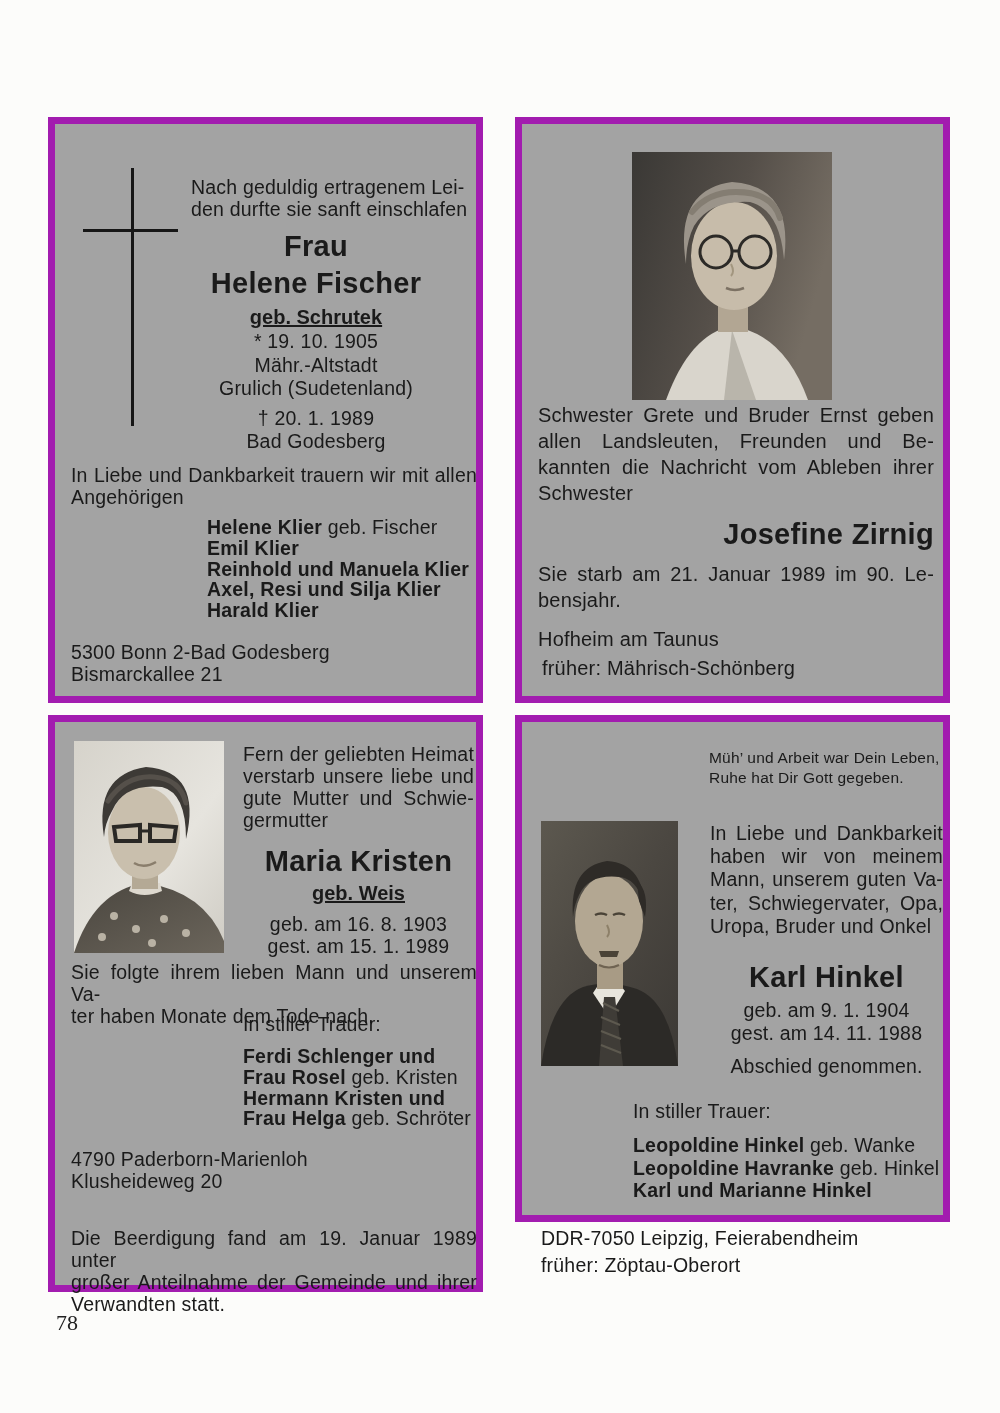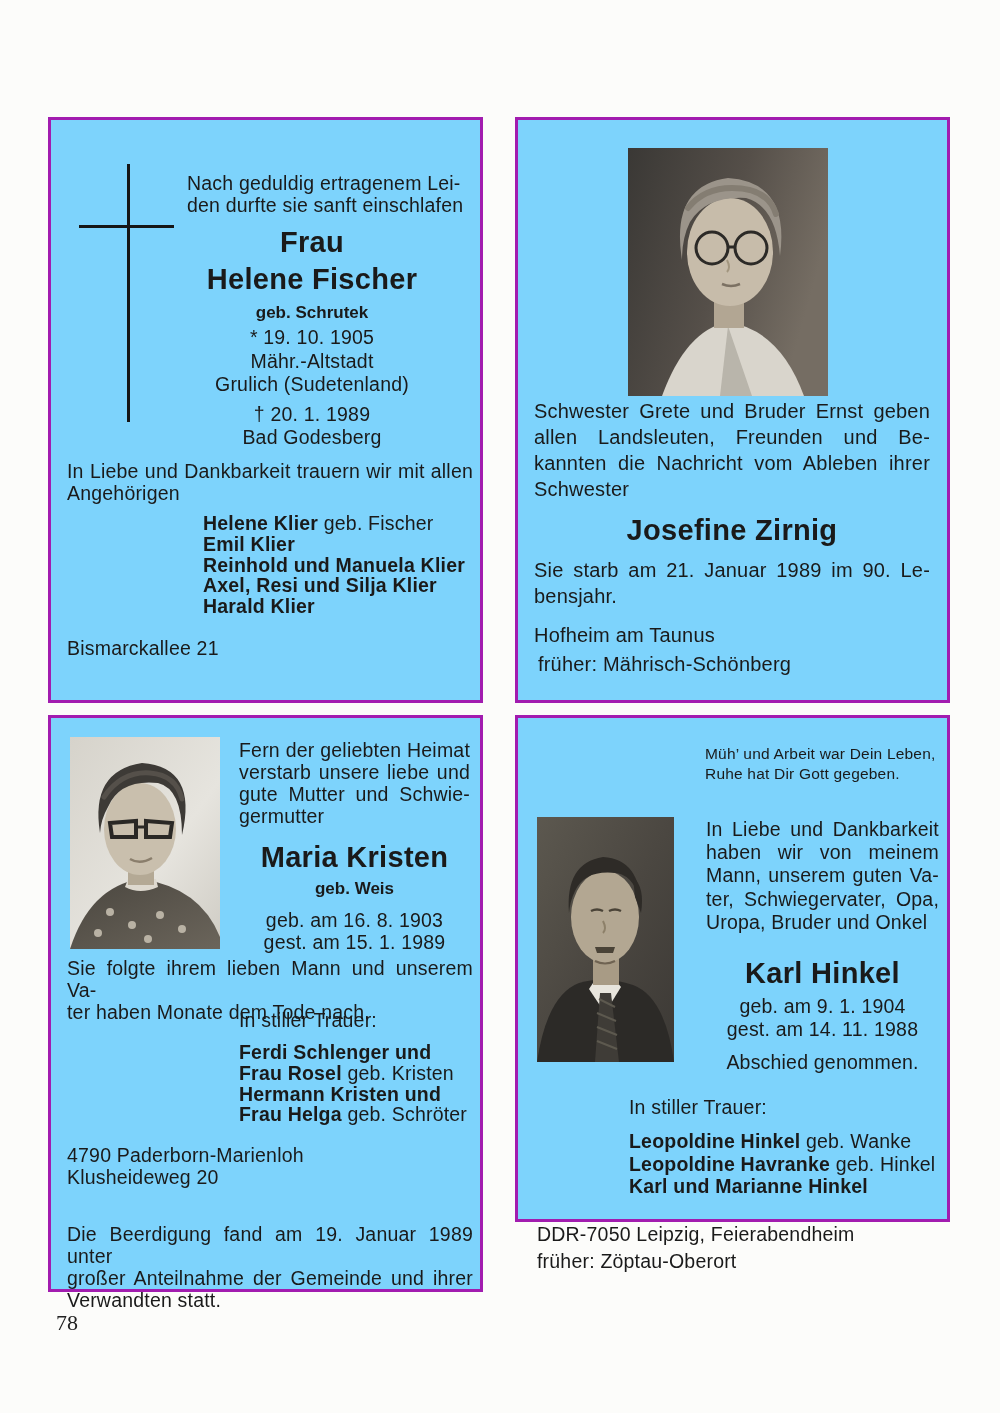--- a/index.html
+++ b/index.html
@@ -11,8 +11,8 @@
     overflow:hidden;
   }
   .notice {
-    position:absolute; background:#7dd3fc;
-    border:3px solid #a21caf;
+    position:absolute; background:#a3a3a3;
+    border:7px solid #a21caf;
   }
   .abs { position:absolute; }
   .ctr { text-align:center; }

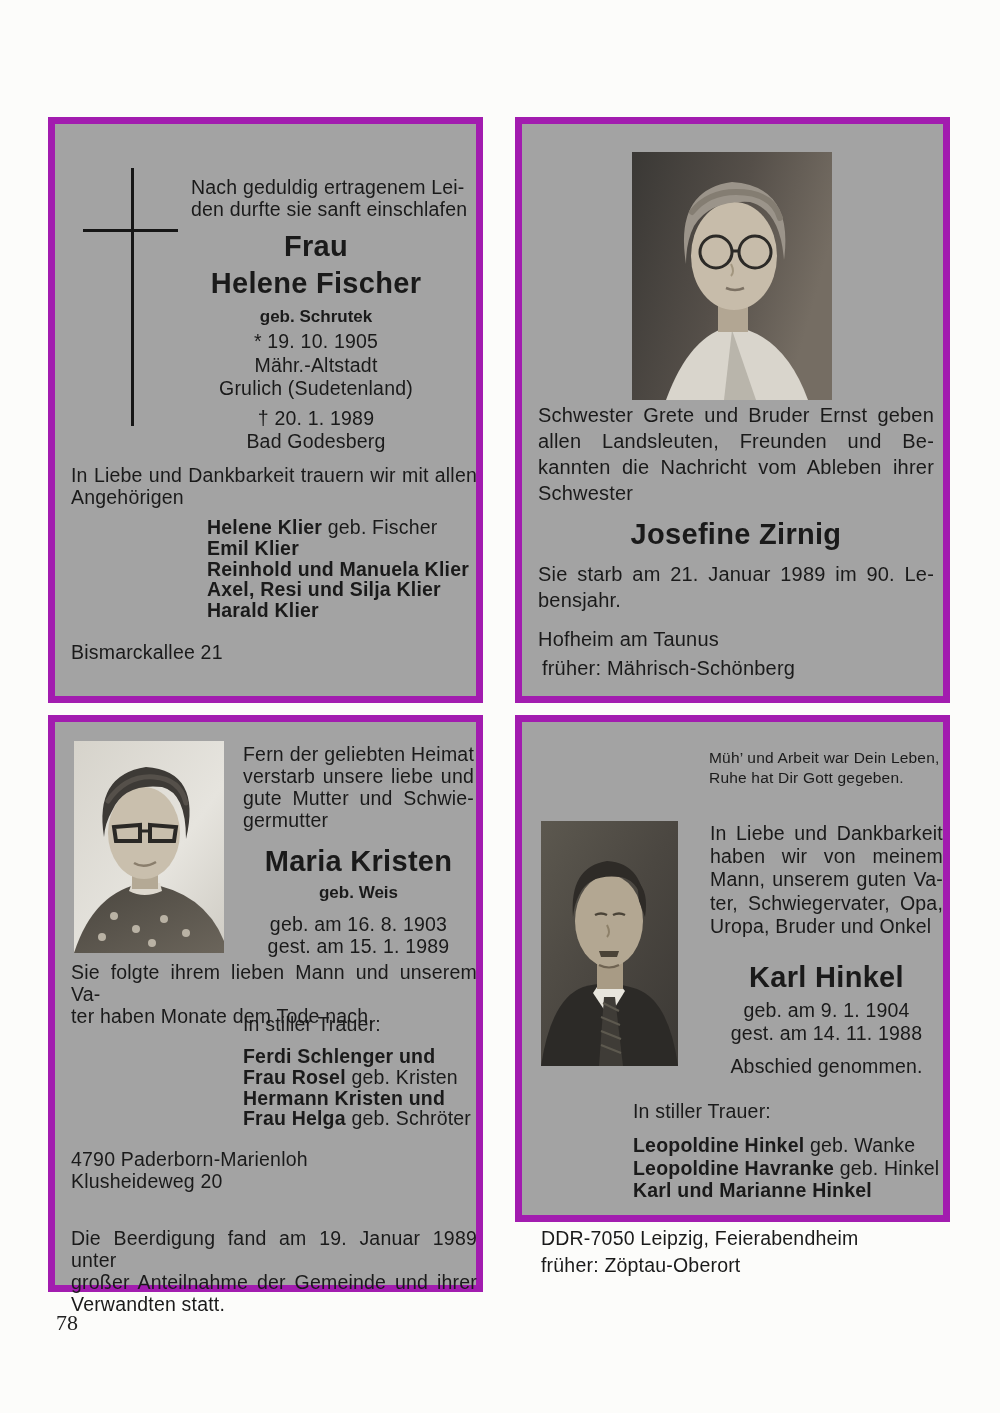--- a/index.html
+++ b/index.html
@@ -21,7 +21,7 @@
   .body-z   { font-size:20px;  line-height:26px; letter-spacing:0.2px; }
   .names    { font-size:19.5px; line-height:20.8px; letter-spacing:0.2px; }
   .big-name { font-size:29px; line-height:37px; font-weight:bold; letter-spacing:0.3px; }
-  .sub-name { font-size:17px; line-height:22px; font-weight:bold; }
+  .sub-name { font-size:20px; line-height:22px; font-weight:bold;text-decoration:underline; }
   .epi      { font-size:15.5px; line-height:19.5px; letter-spacing:0.2px; }
   .jl { text-align:justify; text-align-last:justify; }
   .cross-v, .cross-h { position:absolute; background:#161616; }

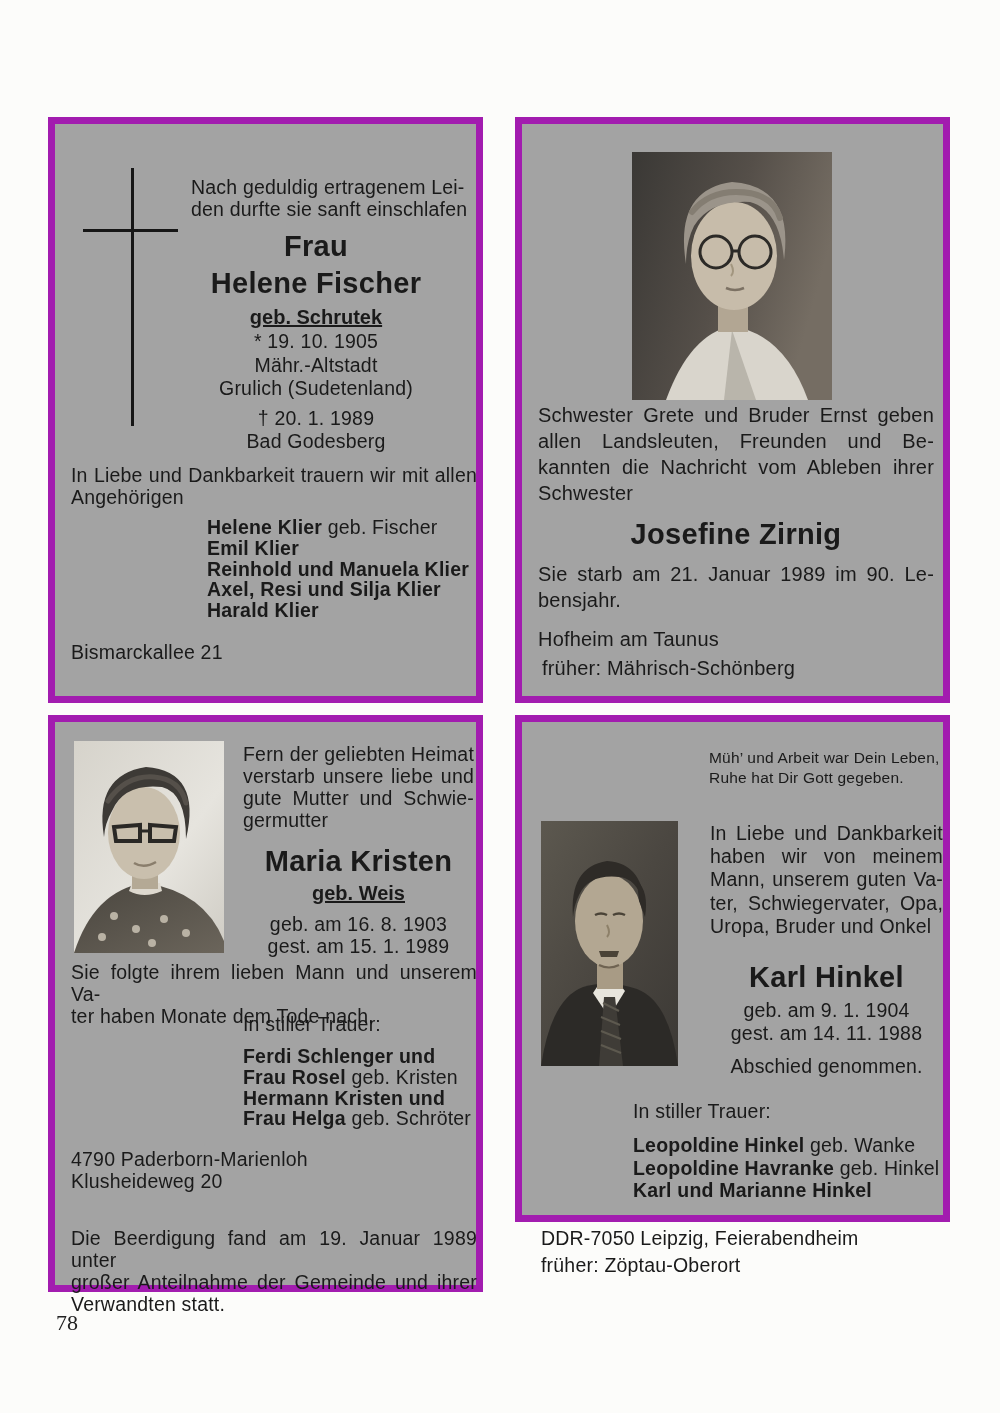--- a/index.html
+++ b/index.html
@@ -118,7 +118,7 @@
       <div>Schwester</div>
     </div>
 
-    <div class="abs big-name ctr" style="left:16px; top:392px; width:396px;">Josefine Zirnig</div>
+    <div class="abs big-name ctr" style="left:16px; top:392px; width:396px;text-align:right;">Josefine Zirnig</div>
 
     <div class="abs body-z" style="left:16px; top:437px; width:396px;">
       <div class="jl">Sie starb am 21. Januar 1989 im 90. Le-</div>

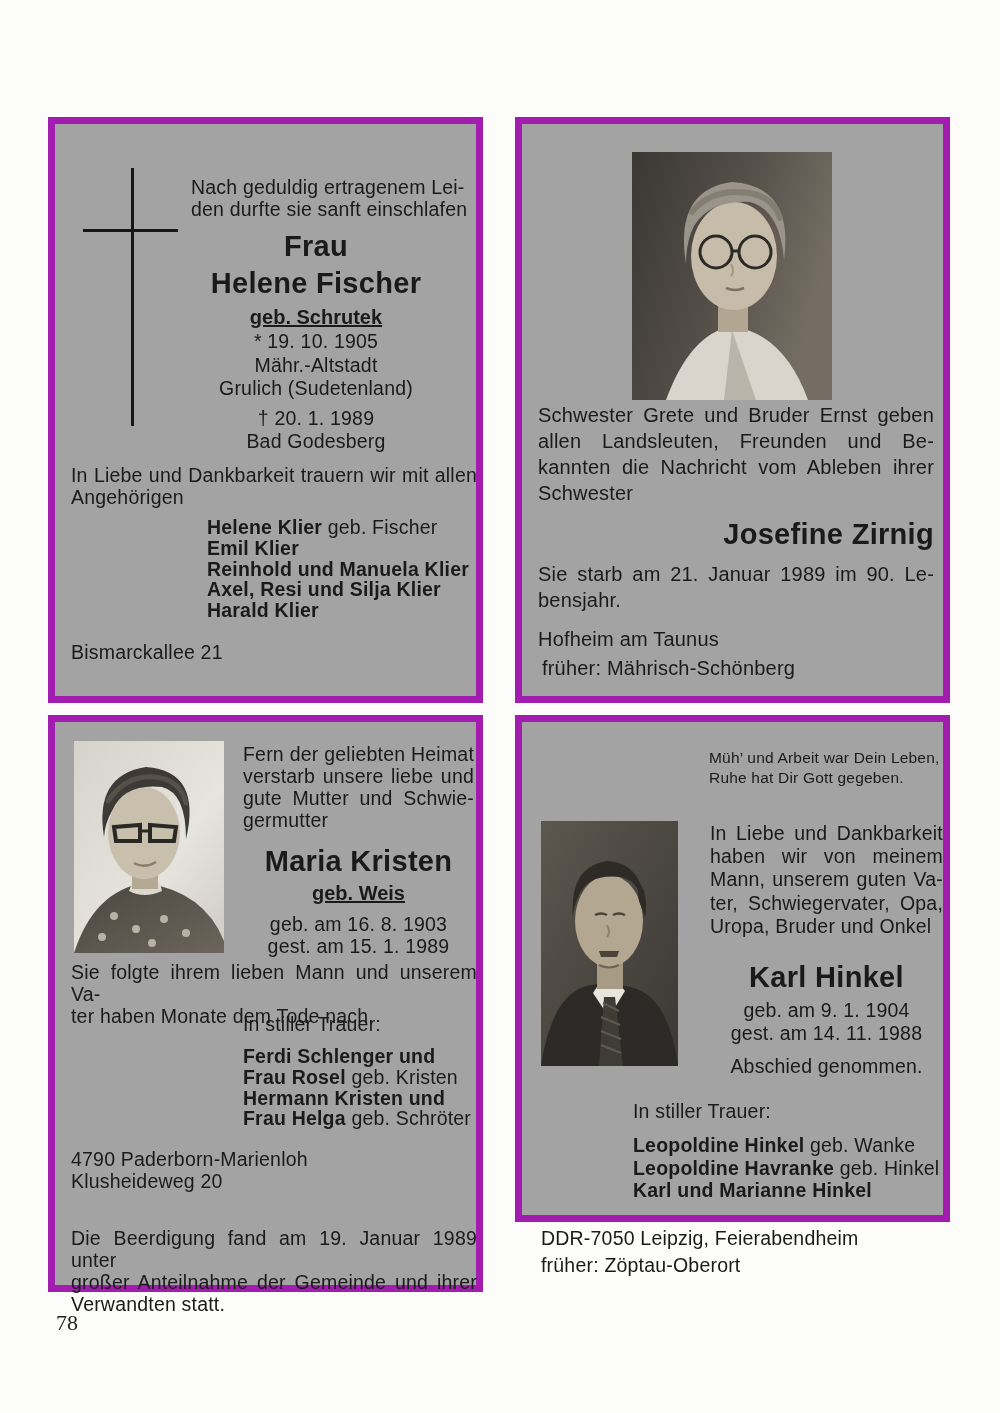--- a/index.html
+++ b/index.html
@@ -81,6 +81,7 @@
     </div>
 
     <div class="abs body-sm" style="left:16px; top:517px; width:406px;">
+      <div>5300 Bonn 2-Bad Godesberg</div>
       <div>Bismarckallee 21</div>
     </div>
   </div>

